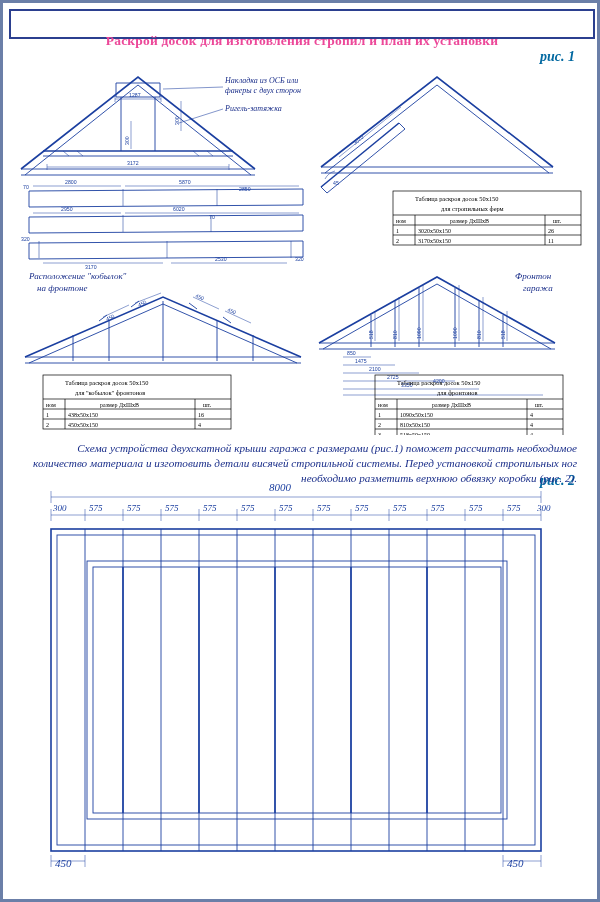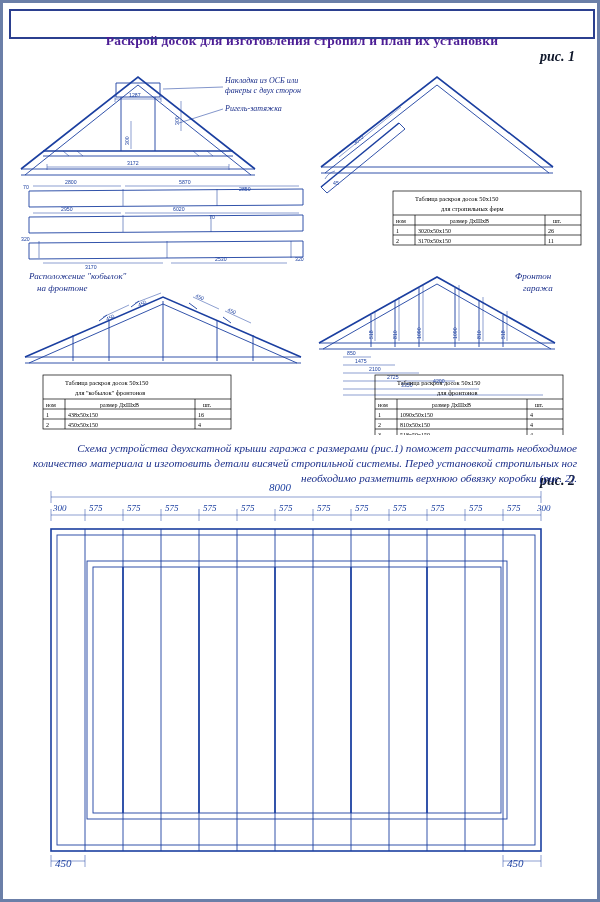--- a/index.html
+++ b/index.html
@@ -23,7 +23,7 @@
     display:flex;align-items:center;justify-content:center;
   }
   .title-bar .t{
-    color:#4c1d95;font-weight:bold;font-size:13.5px;letter-spacing:.2px;
+    color:#ec4899;font-weight:bold;font-size:13.5px;letter-spacing:.2px;
     font-family:"Liberation Serif", serif;
     margin-top:34px;
   }

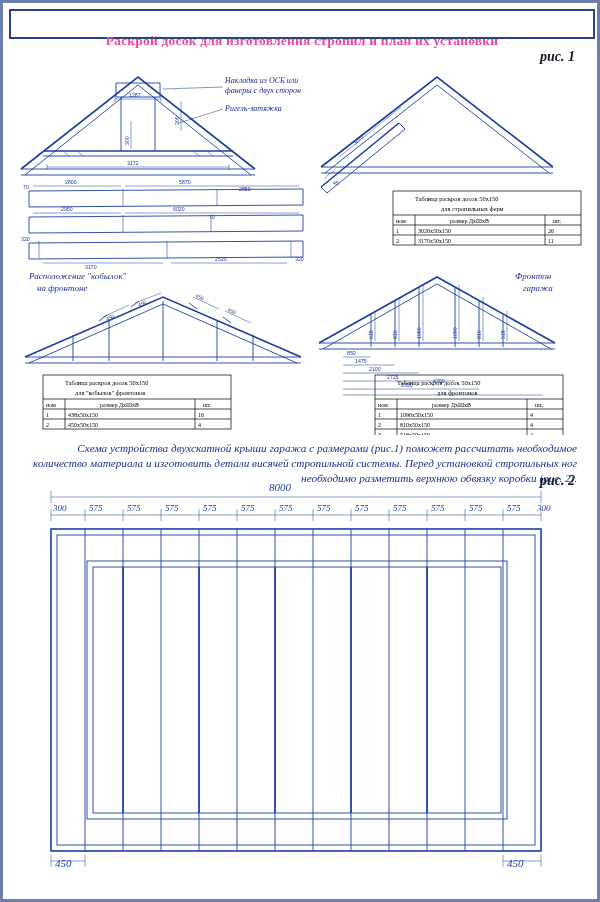--- a/index.html
+++ b/index.html
@@ -28,7 +28,7 @@
     margin-top:34px;
   }
   .fig-label{
-    position:absolute;color:#0f172a;font-style:italic;font-weight:bold;
+    position:absolute;color:#0369a1;font-style:italic;font-weight:bold;
     font-size:14px;font-family:"Liberation Serif", serif;
   }
   #fig1{right:22px;top:46px;}

